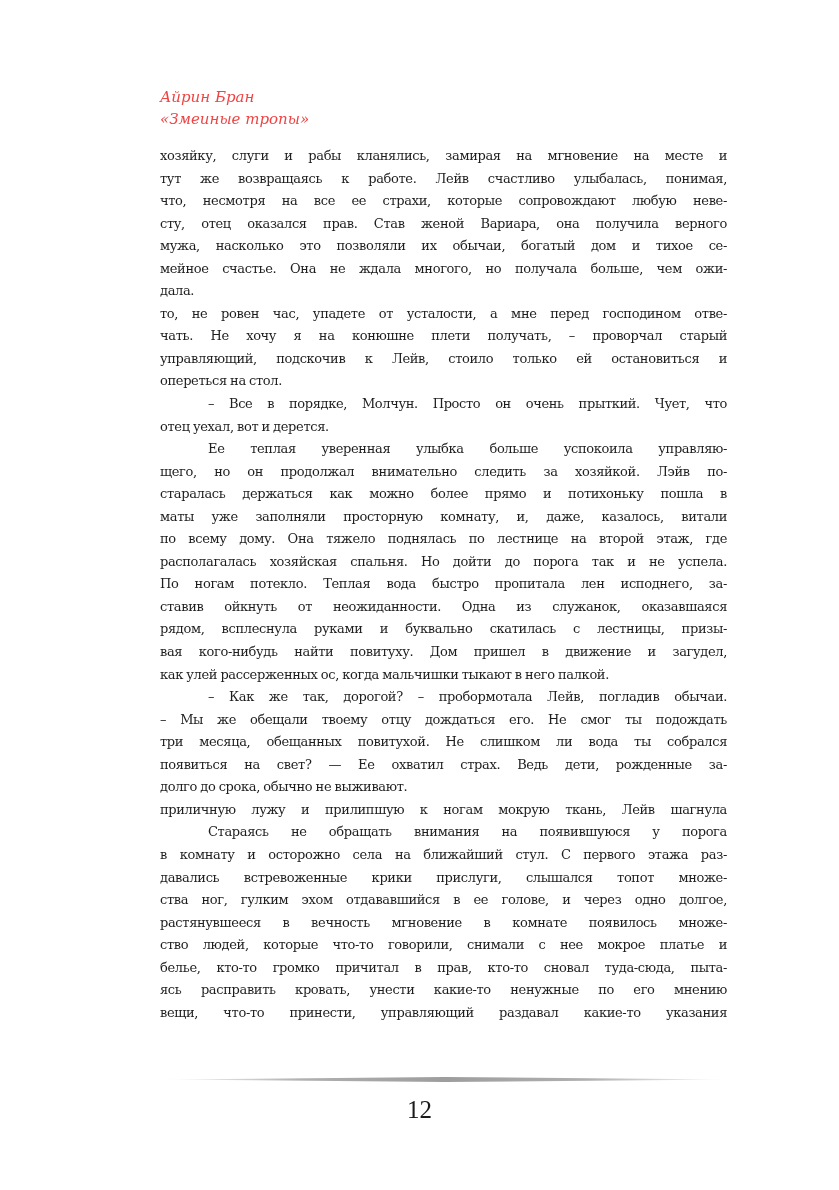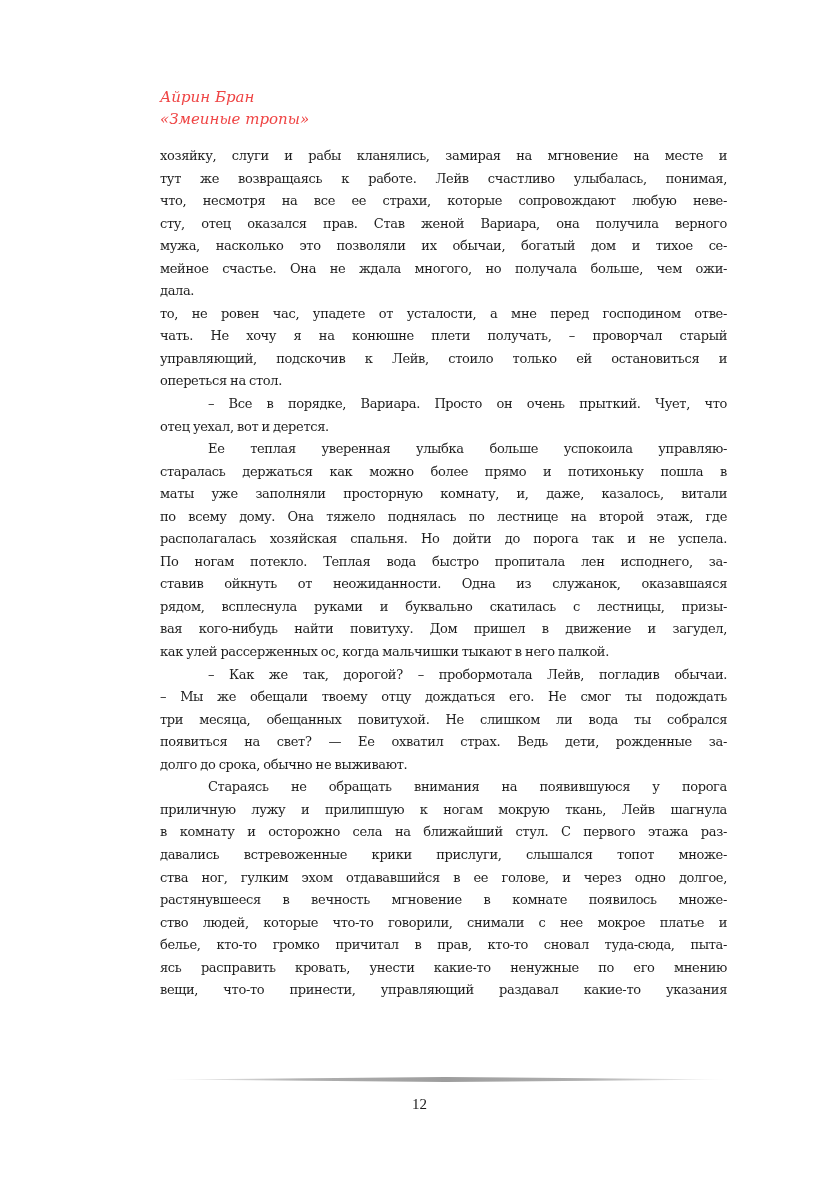--- a/index.html
+++ b/index.html
@@ -92,7 +92,7 @@
     <span class="line">чать. Не хочу я на конюшне плети получать, – проворчал старый</span>
     <span class="line">управляющий, подскочив к Лейв, стоило только ей остановиться и</span>
     <span class="line last">опереться на стол.</span>
-    <span class="line indent">– Все в порядке, Вариара. Просто он очень прыткий. Чует, что</span>
+    <span class="line indent">– Все в порядке, Молчун. Просто он очень прыткий. Чует, что</span>
     <span class="line last">отец уехал, вот и дерется.</span>
     <span class="line indent">Ее теплая уверенная улыбка больше успокоила управляю-</span>
     <span class="line">старалась держаться как можно более прямо и потихоньку пошла в</span>

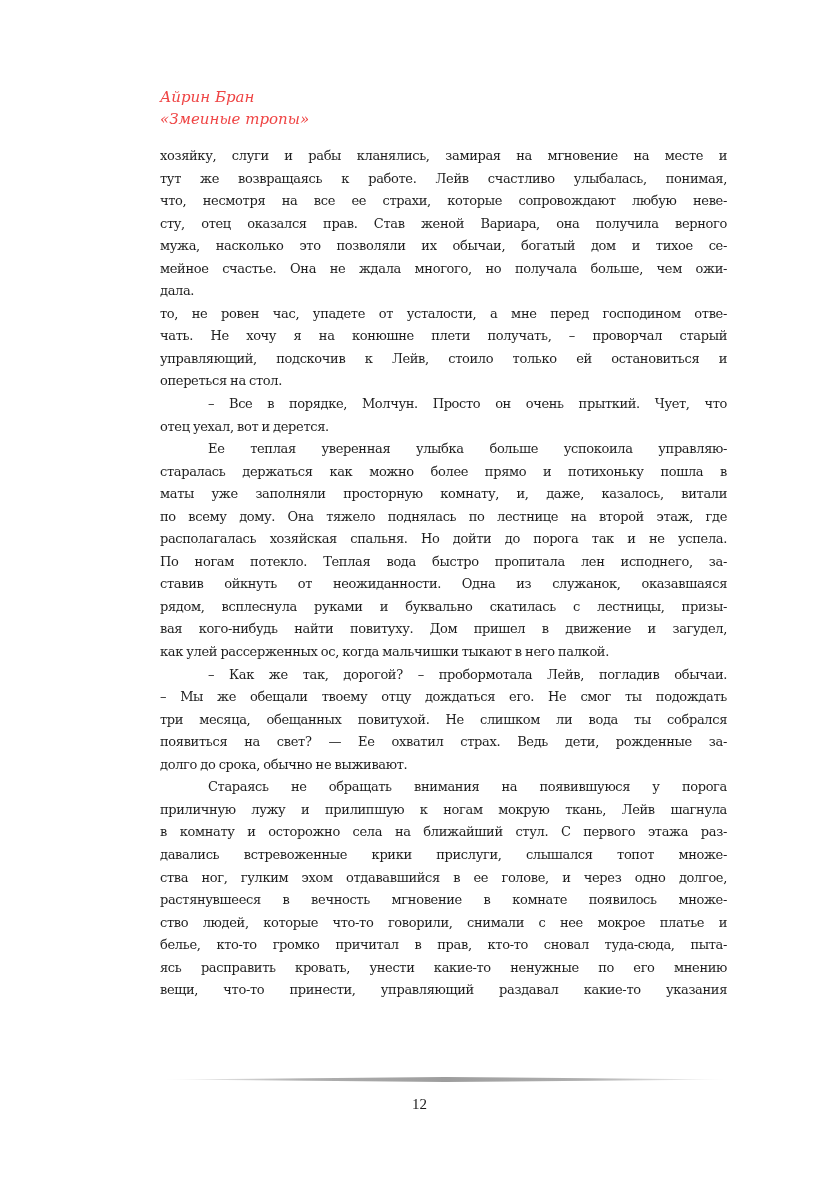--- a/index.html
+++ b/index.html
@@ -95,6 +95,7 @@
     <span class="line indent">– Все в порядке, Молчун. Просто он очень прыткий. Чует, что</span>
     <span class="line last">отец уехал, вот и дерется.</span>
     <span class="line indent">Ее теплая уверенная улыбка больше успокоила управляю-</span>
+    <span class="line">щего, но он продолжал внимательно следить за хозяйкой. Лэйв по-</span>
     <span class="line">старалась держаться как можно более прямо и потихоньку пошла в</span>
     <span class="line">маты уже заполняли просторную комнату, и, даже, казалось, витали</span>
     <span class="line">по всему дому. Она тяжело поднялась по лестнице на второй этаж, где</span>

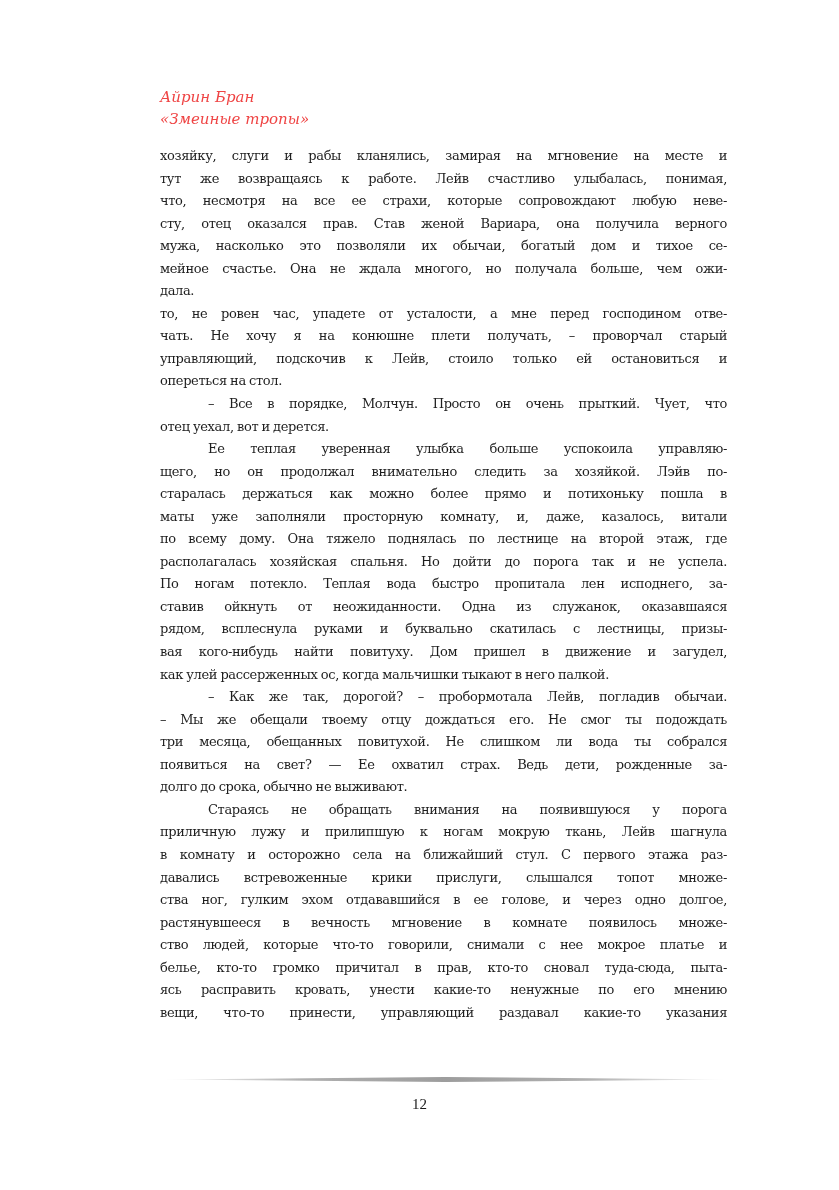--- a/index.html
+++ b/index.html
@@ -110,8 +110,8 @@
     <span class="line">три месяца, обещанных повитухой. Не слишком ли вода ты собрался</span>
     <span class="line">появиться на свет?  — Ее охватил страх. Ведь дети, рожденные за-</span>
     <span class="line last">долго до срока, обычно не выживают.</span>
+    <span class="line">приличную лужу и прилипшую к ногам мокрую ткань, Лейв шагнула</span>
     <span class="line indent">Стараясь не обращать внимания на появившуюся у порога</span>
-    <span class="line">приличную лужу и прилипшую к ногам мокрую ткань, Лейв шагнула</span>
     <span class="line">в комнату и осторожно села на ближайший стул. С первого этажа раз-</span>
     <span class="line">давались встревоженные крики прислуги, слышался топот множе-</span>
     <span class="line">ства ног, гулким эхом отдававшийся в ее голове, и через одно долгое,</span>

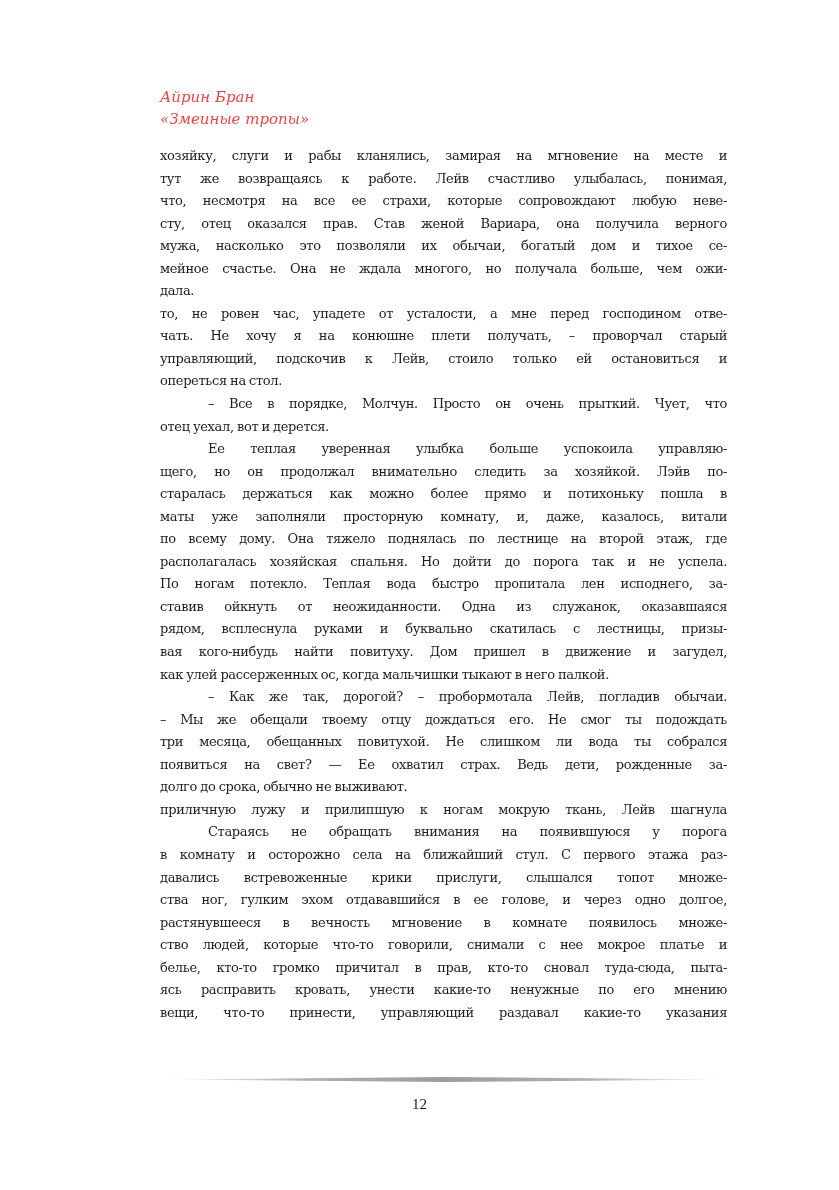--- a/index.html
+++ b/index.html
@@ -68,7 +68,7 @@
       top: 1096px;
       text-align: center;
       font-family: "Liberation Serif", "DejaVu Serif", serif;
-      font-size: 15px;
+      font-size: 25px;
       color: #1a1a1a;
     }
   </style>

